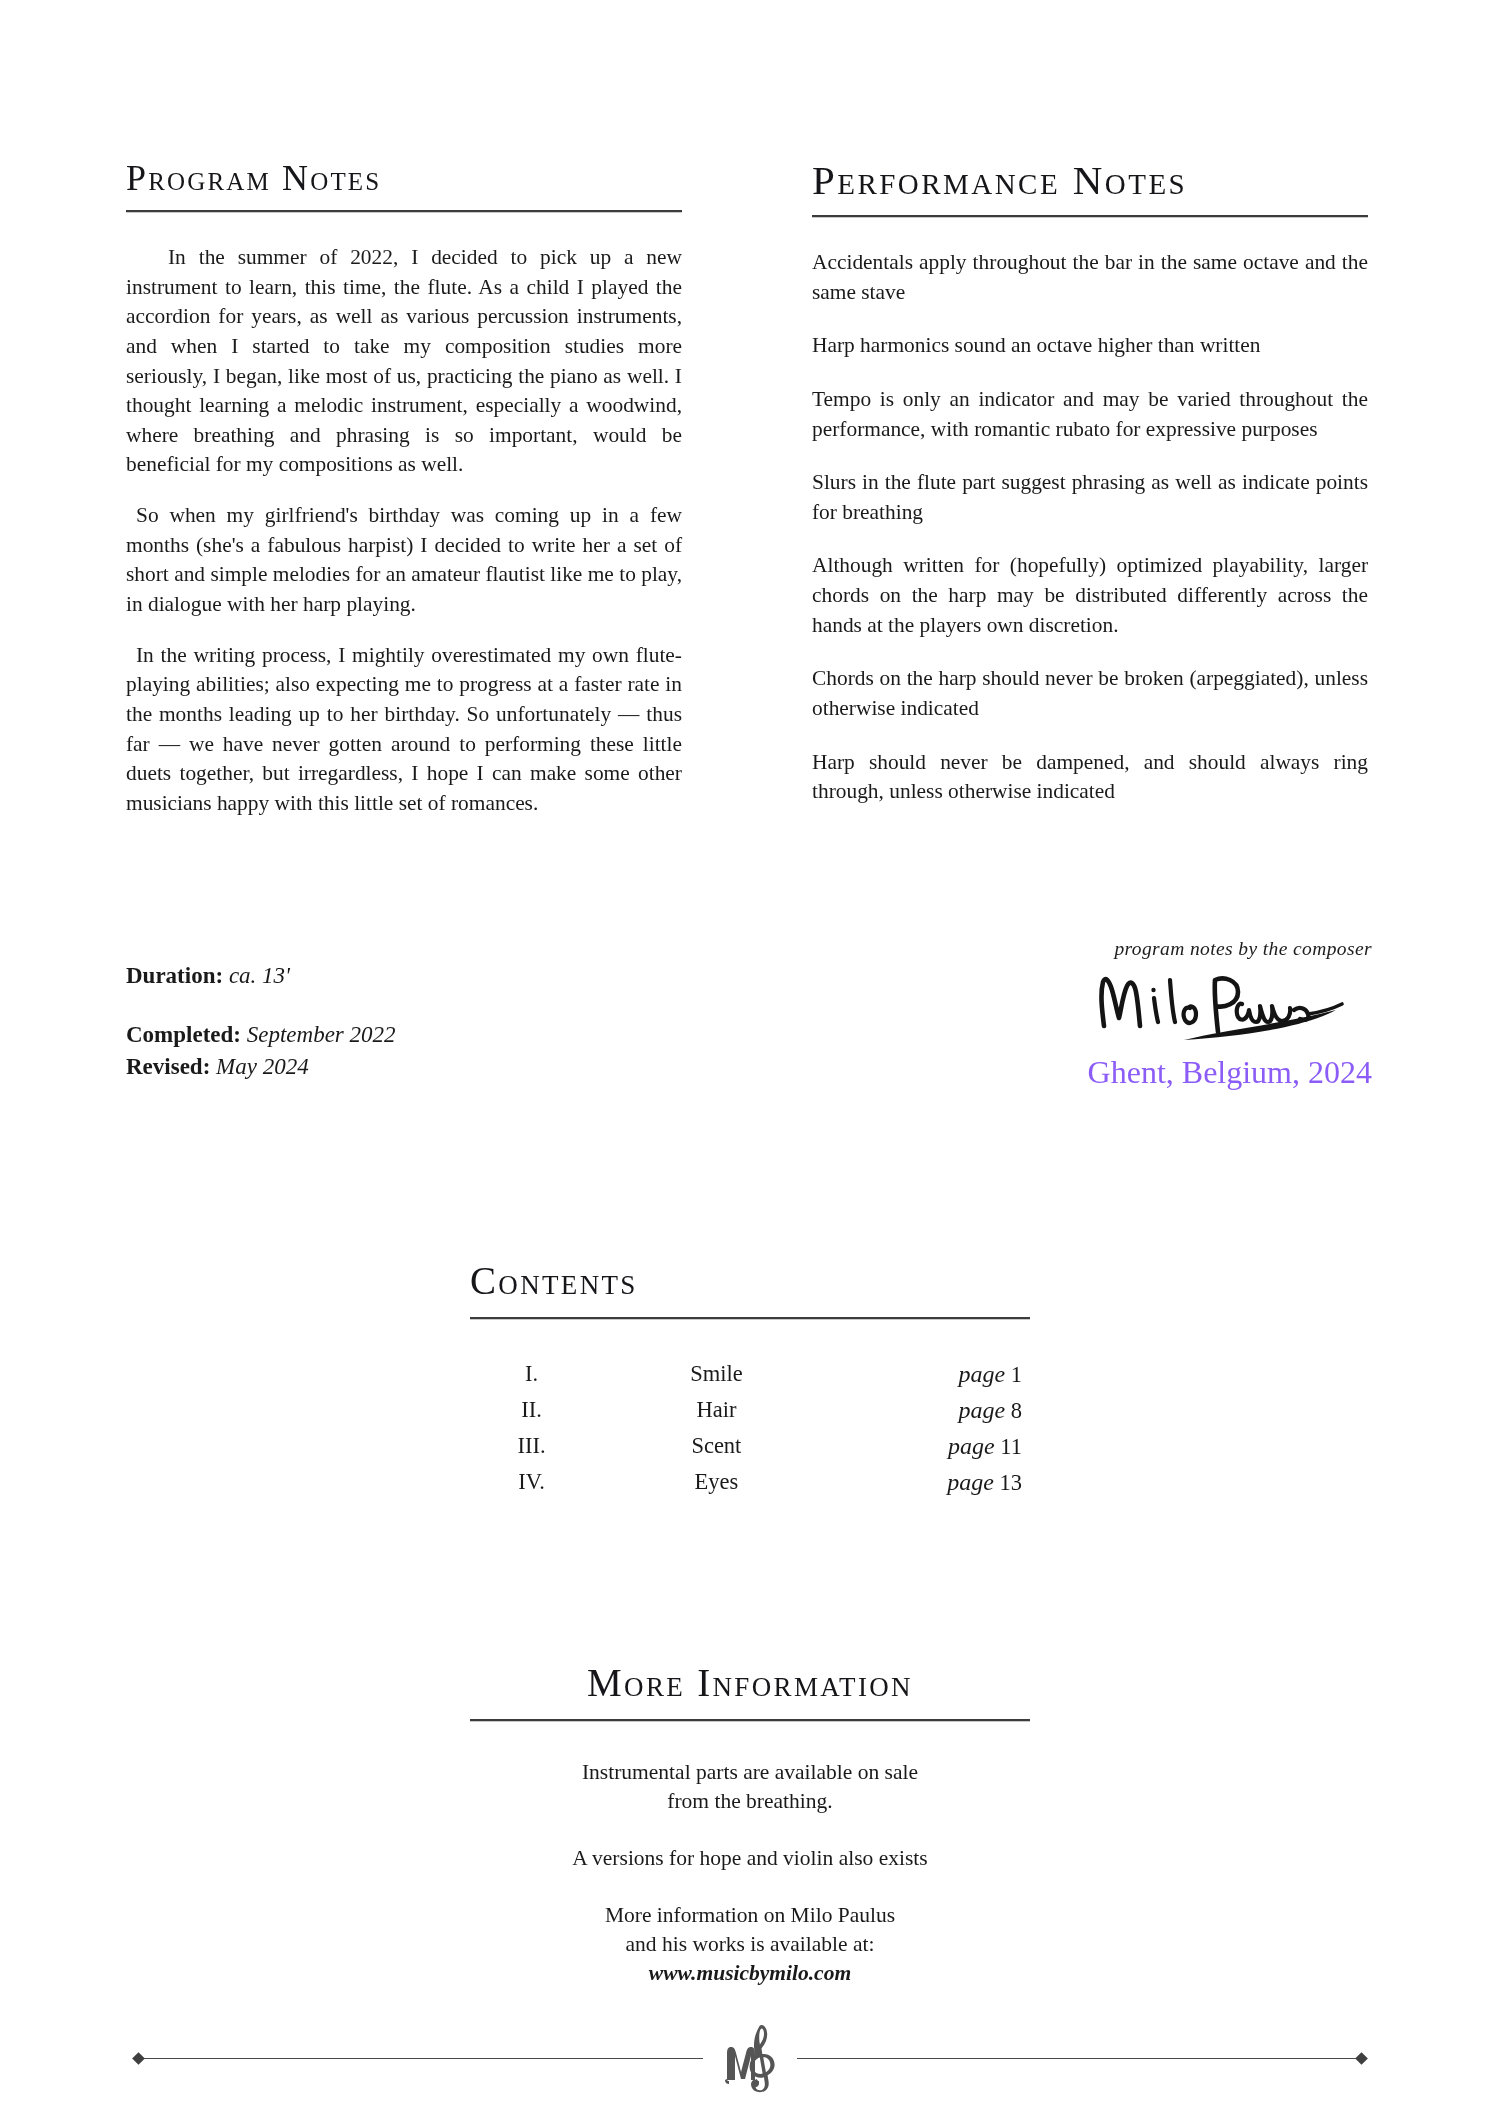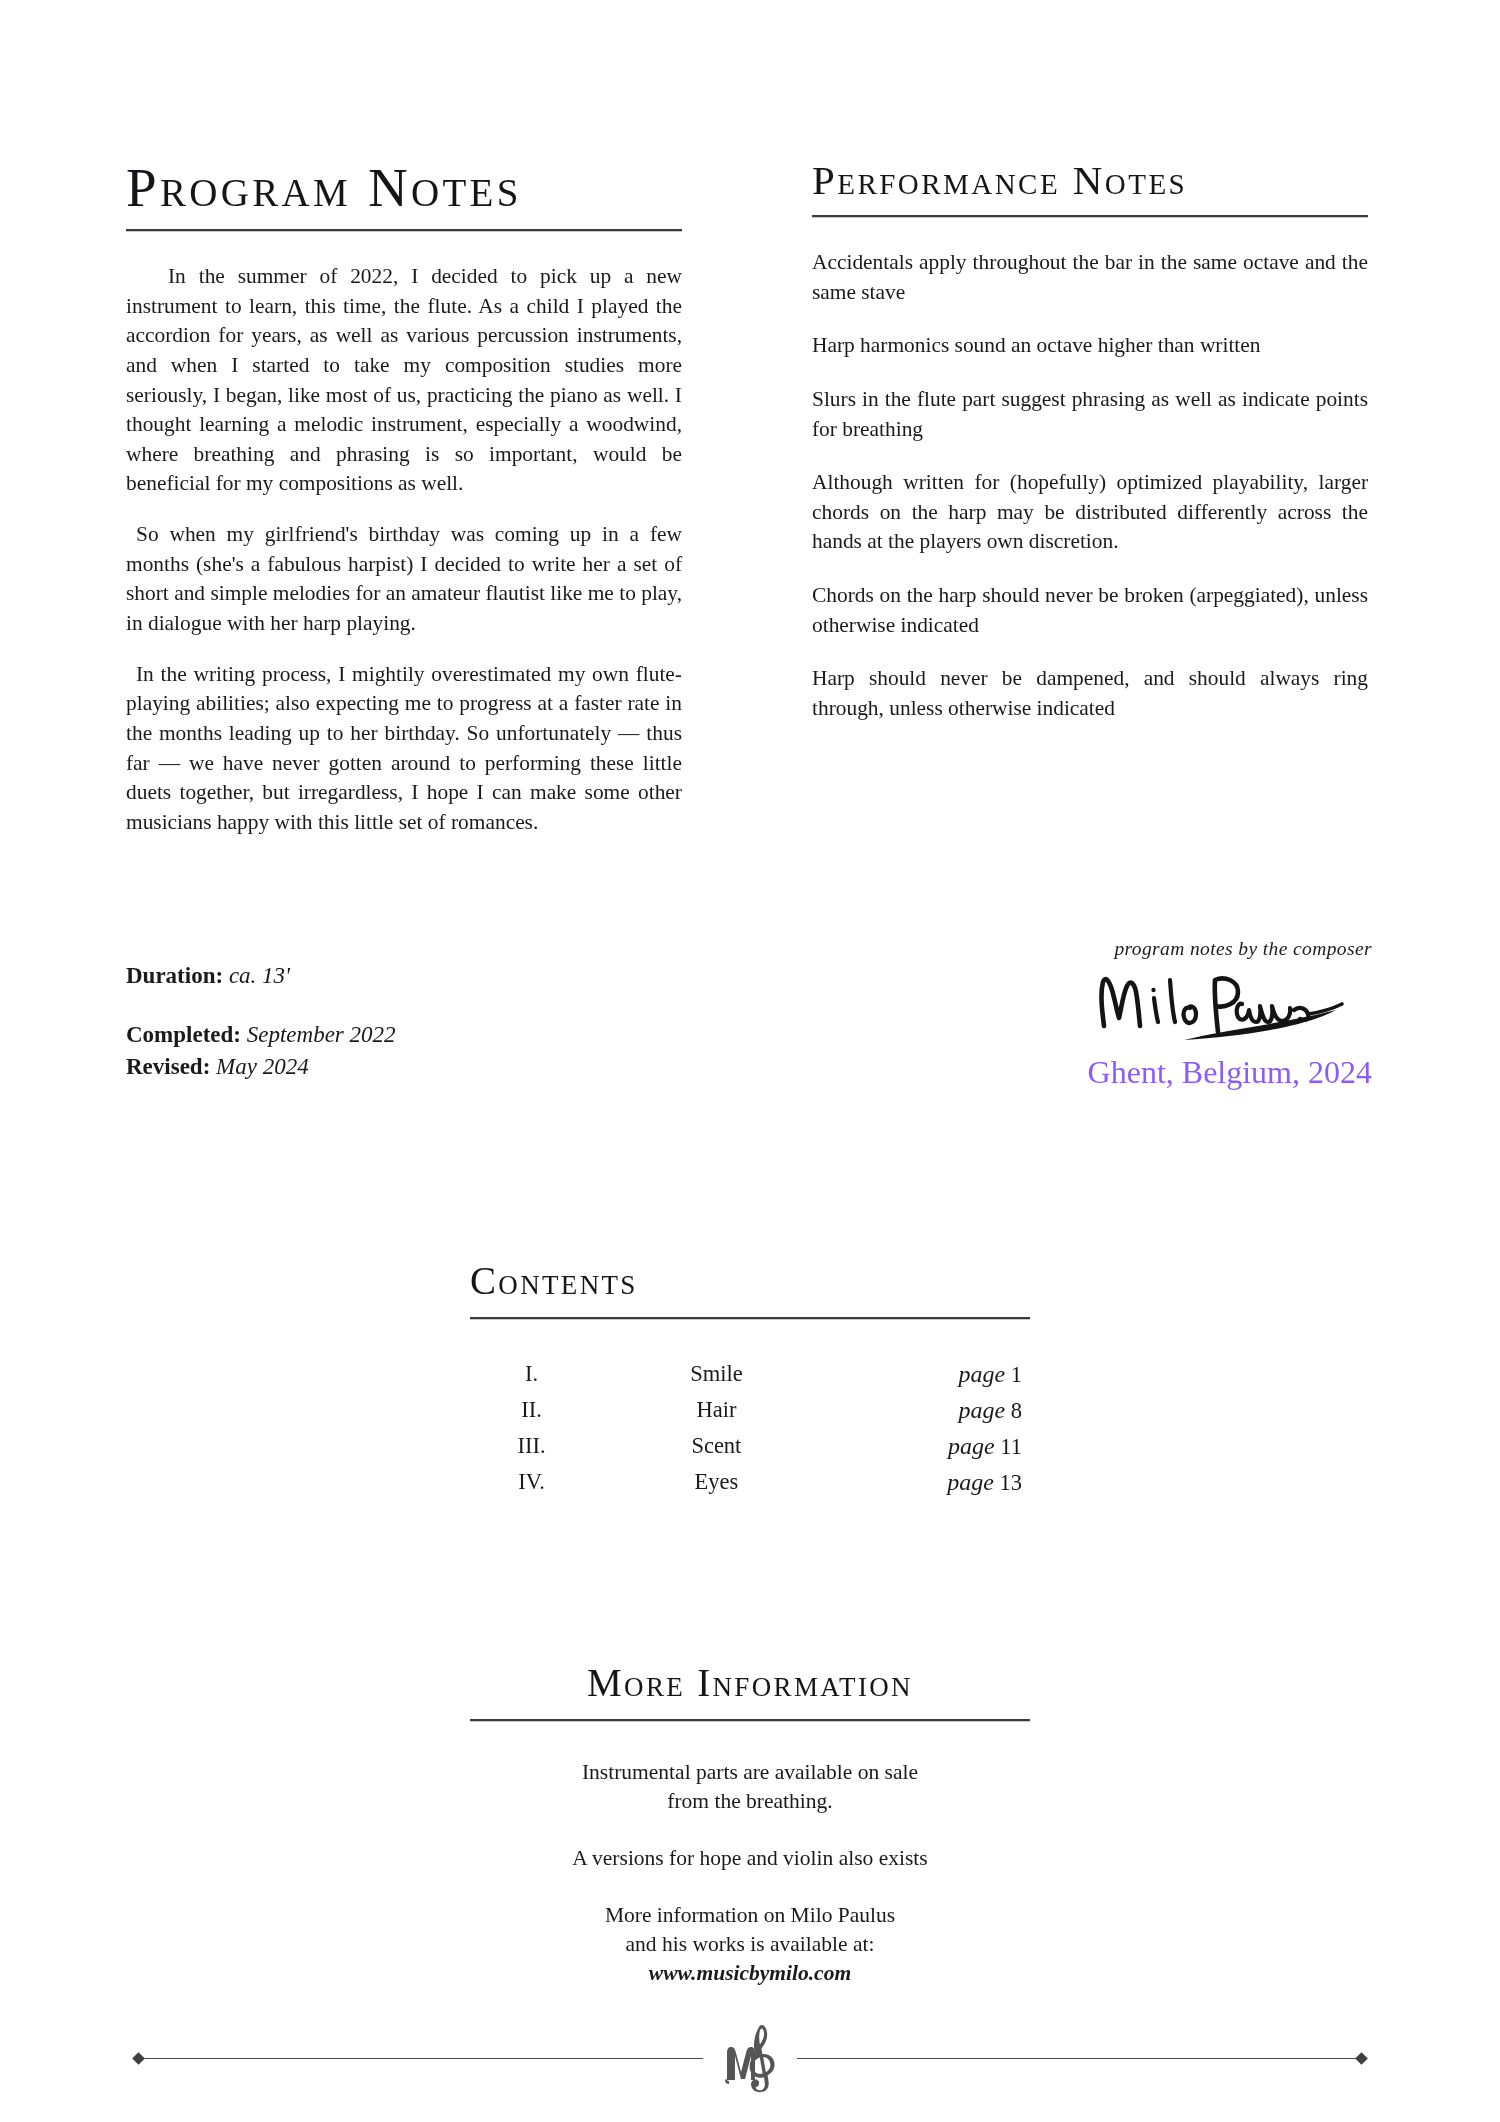--- a/index.html
+++ b/index.html
@@ -47,7 +47,7 @@
     top: 160px;
     width: 556px;
   }
-  .sec-head.left { font-size: 55px; line-height: 1.0; }
+  .sec-head.left { font-size: 36px; line-height: 1.0; }
   .sec-head.right { font-size: 41px; line-height: 1.0; }
 
   .head-wrap { margin-bottom: 0; }

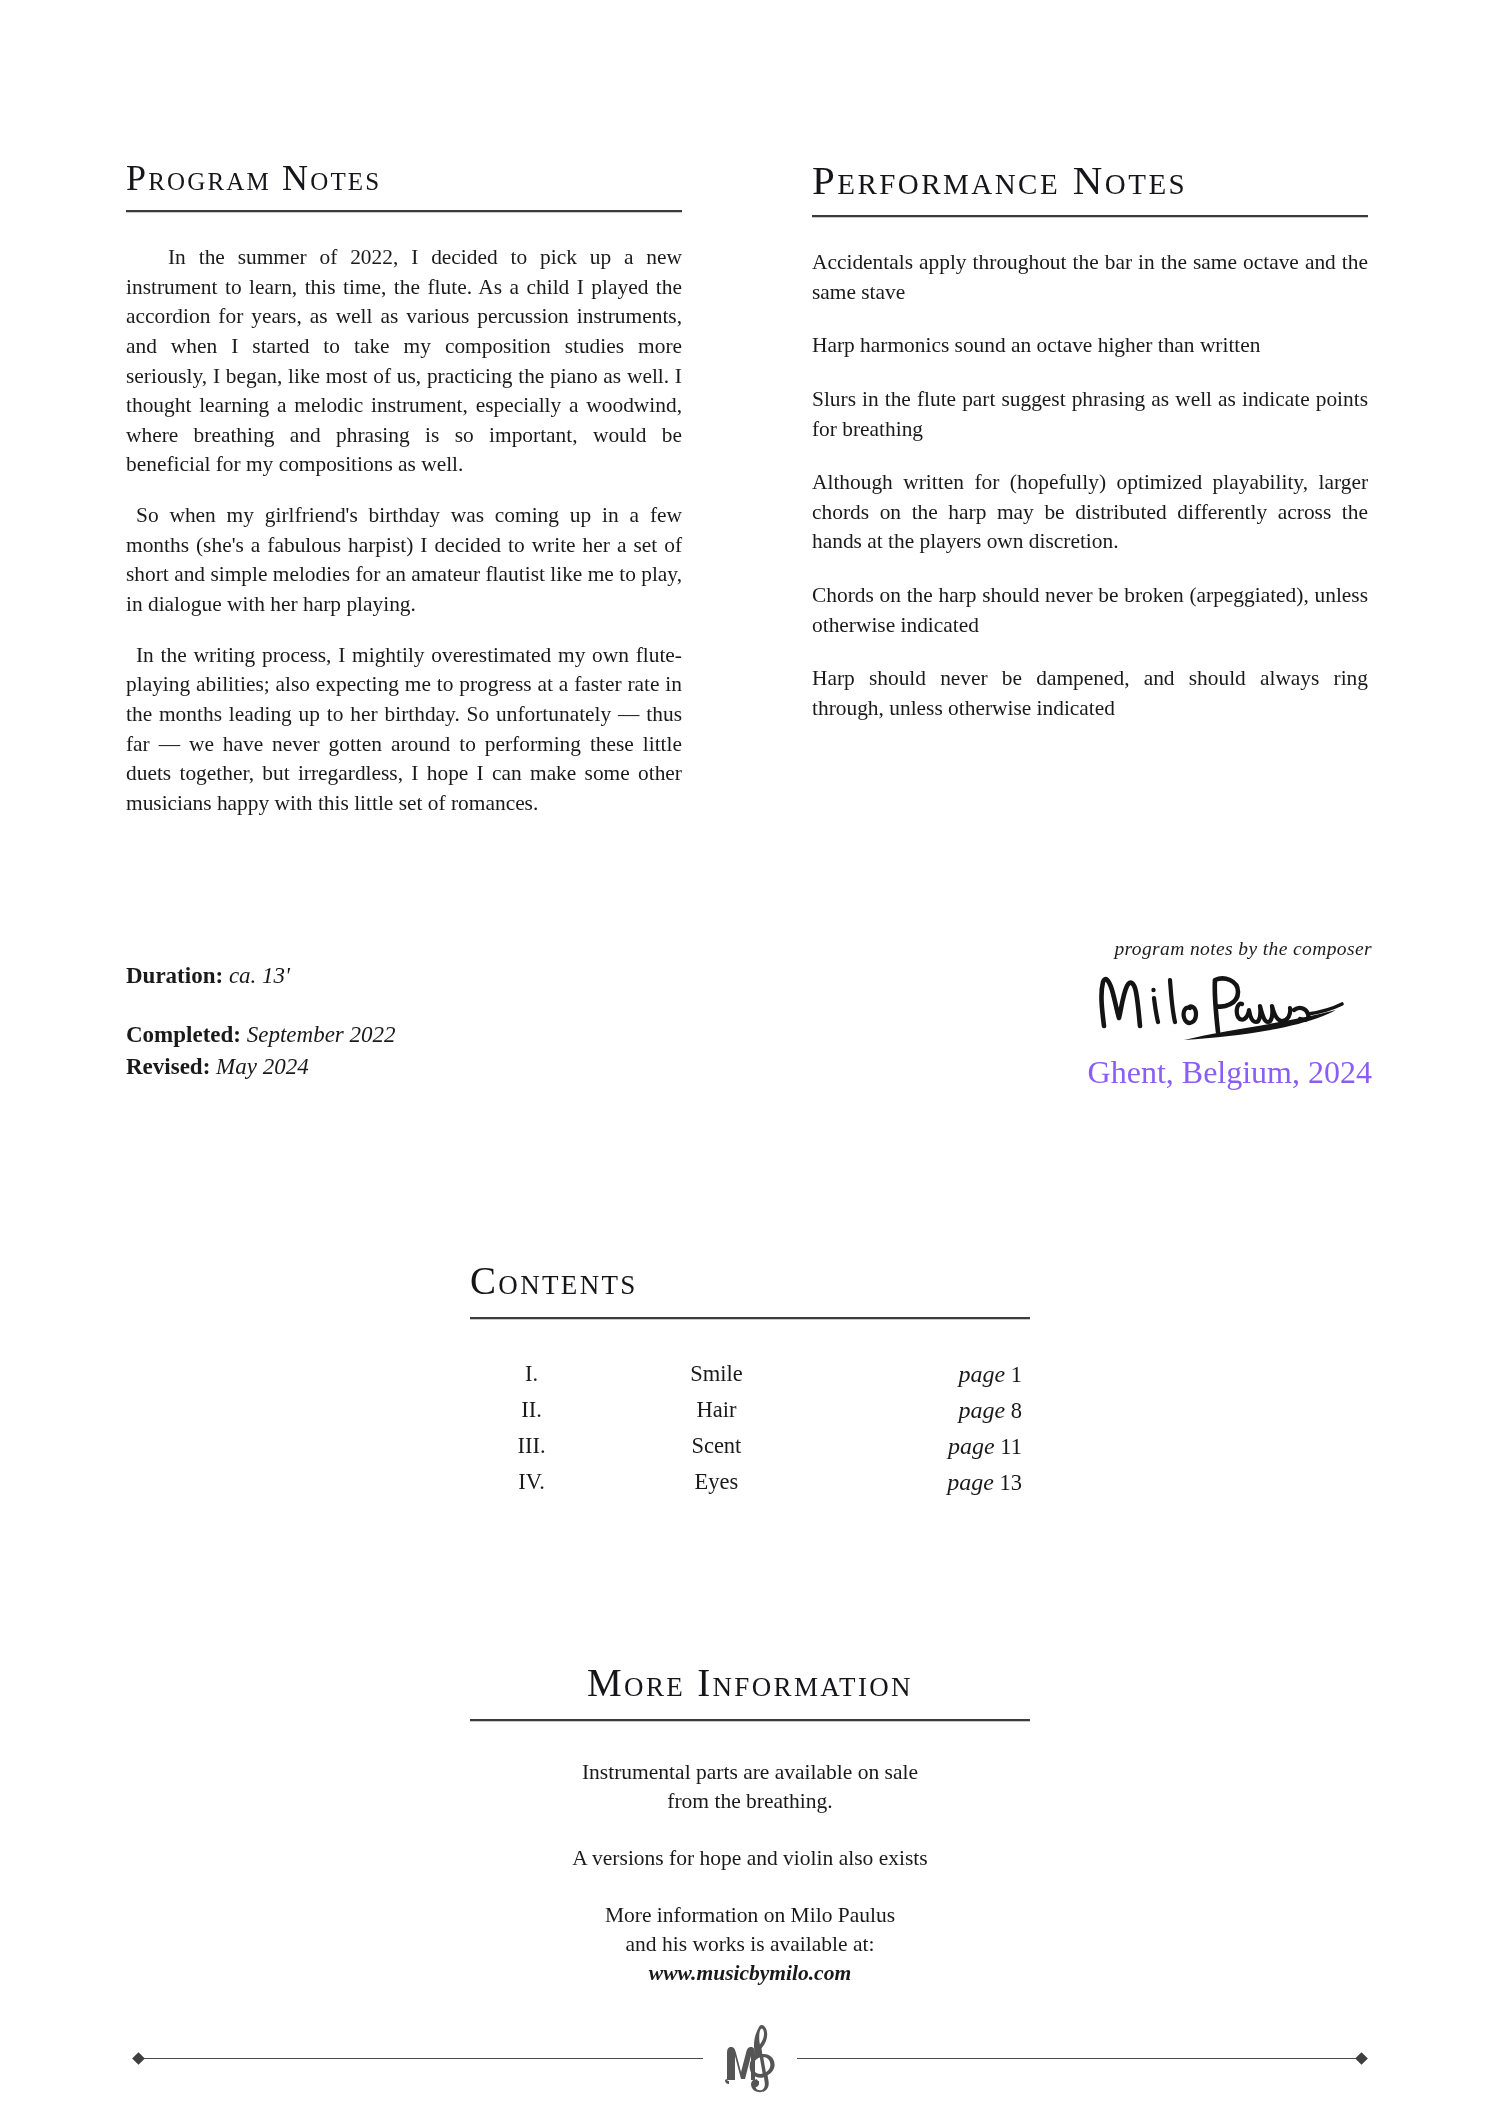--- a/index.html
+++ b/index.html
@@ -199,6 +199,7 @@
     <div class="pn-list">
       <p class="pn-p">Accidentals apply throughout the bar in the same octave and the same stave</p>
       <p class="pn-p">Harp harmonics sound an octave higher than written</p>
+      <p class="pn-p">Tempo is only an indicator and may be varied throughout the performance, with romantic rubato for expressive purposes</p>
       <p class="pn-p">Slurs in the flute part suggest phrasing as well as indicate points for breathing</p>
       <p class="pn-p">Although written for (hopefully) optimized playability, larger chords on the harp may be distributed differently across the hands at the players own discretion.</p>
       <p class="pn-p">Chords on the harp should never be broken (arpeggiated), unless otherwise indicated</p>

